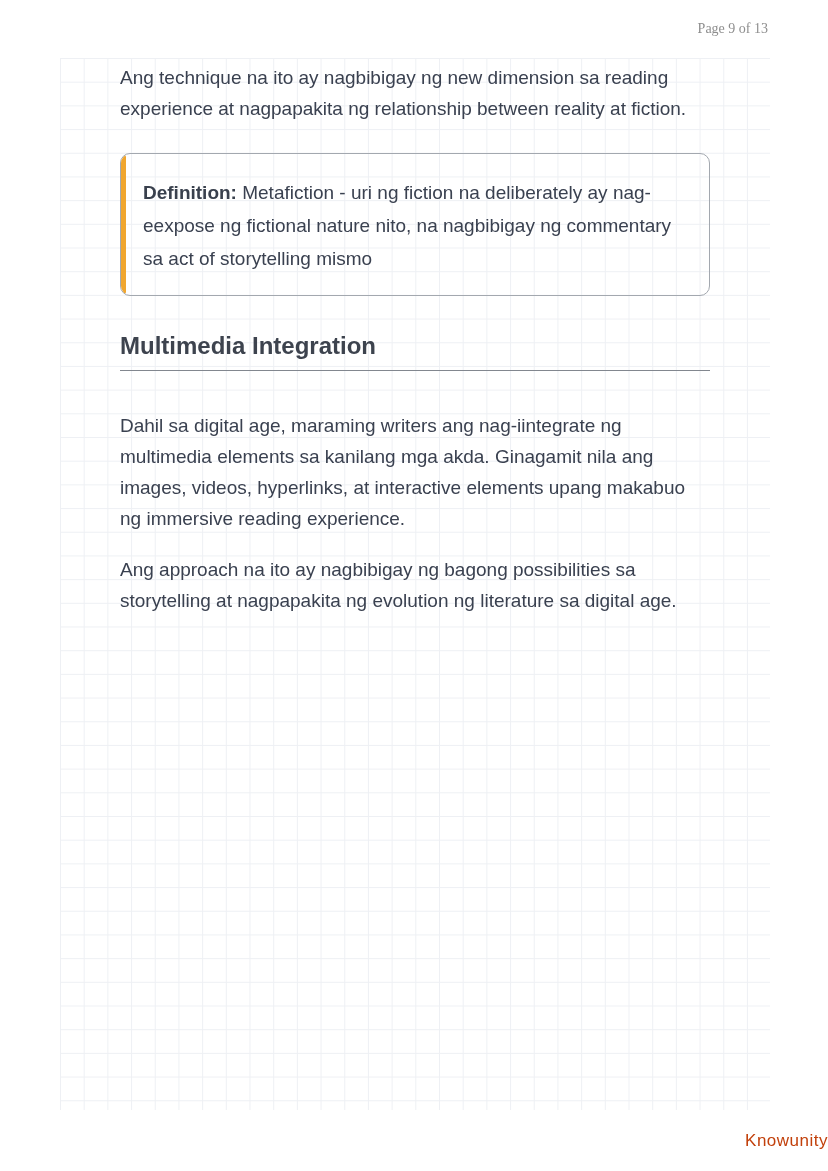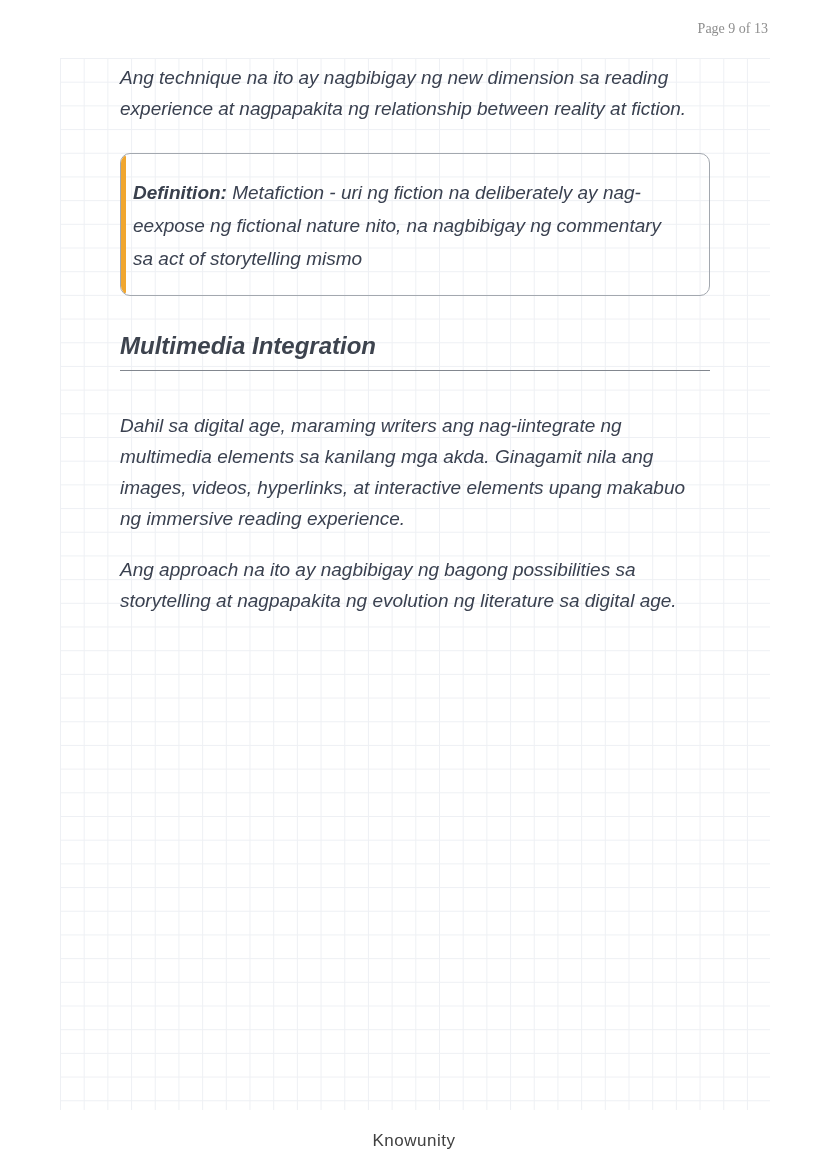--- a/index.html
+++ b/index.html
@@ -49,7 +49,6 @@
     color: #3a4150;
     font-size: 19px;
     line-height: 31px;
-    font-style: italic;
   }
 
   .intro-paragraph { margin: 0; }

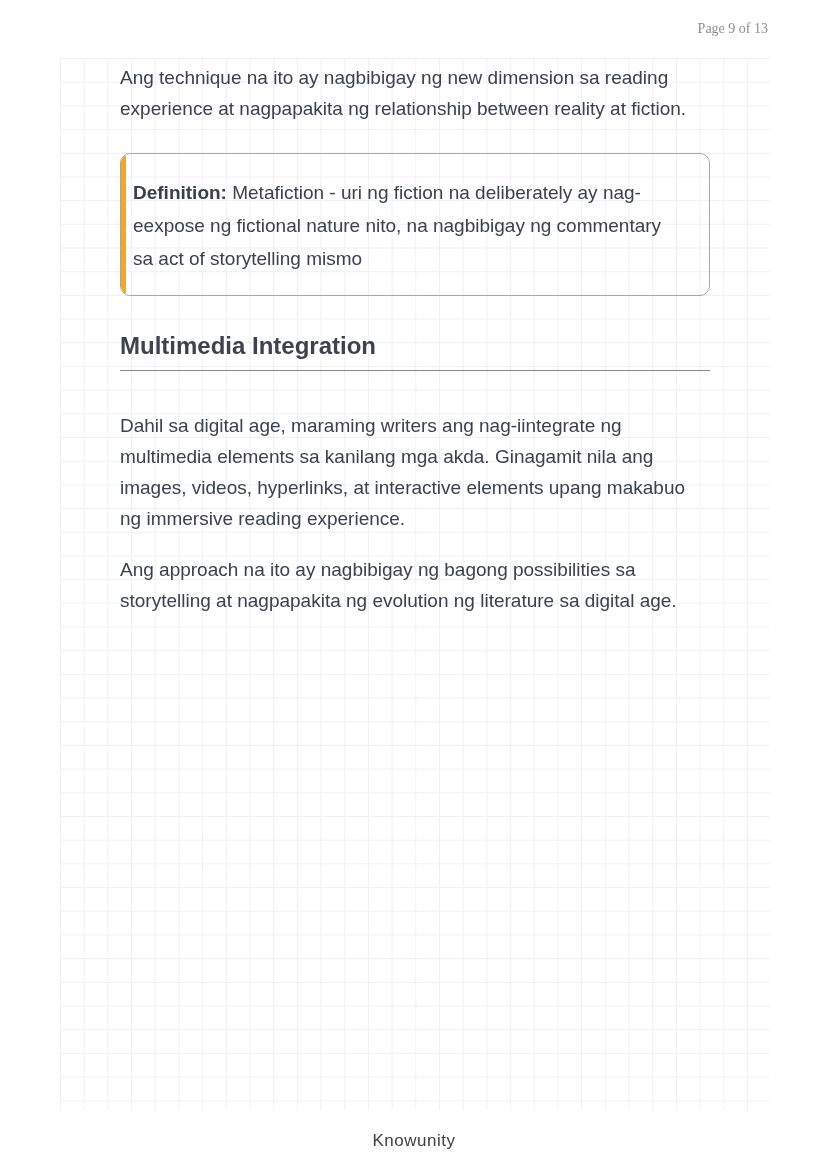--- a/index.html
+++ b/index.html
@@ -58,7 +58,7 @@
     margin-top: 29px;
     border: 1.5px solid #a3a8af;
     border-radius: 10px;
-    padding: 22px 25px 20px 12px;
+    padding: 22px 25px 20px 22px;
     line-height: 33px;
     overflow: hidden;
   }

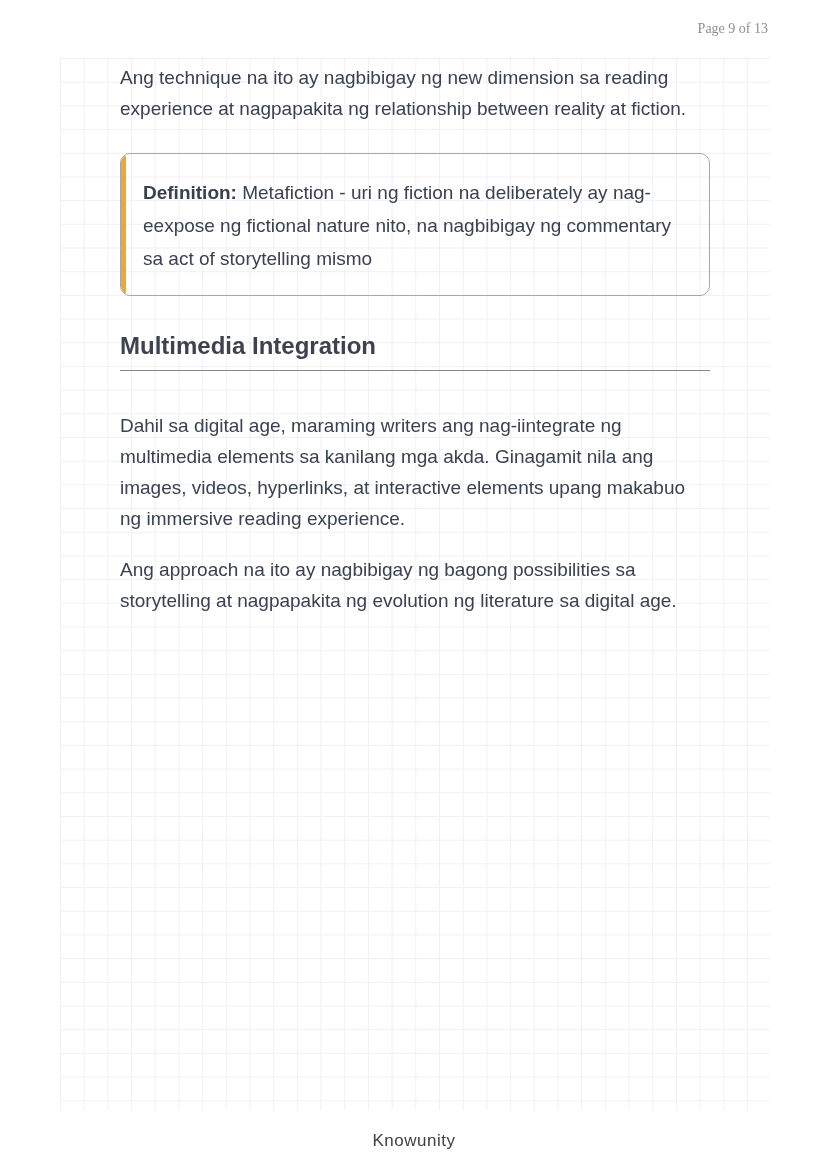--- a/index.html
+++ b/index.html
@@ -98,10 +98,10 @@
     left: 0;
     right: 0;
     top: 1131px;
-    text-align: center;
+    text-align: right;
     font-size: 17px;
     letter-spacing: 0.5px;
-    color: #404040;
+    color: #c2410c;
   }
 </style>
 </head>

